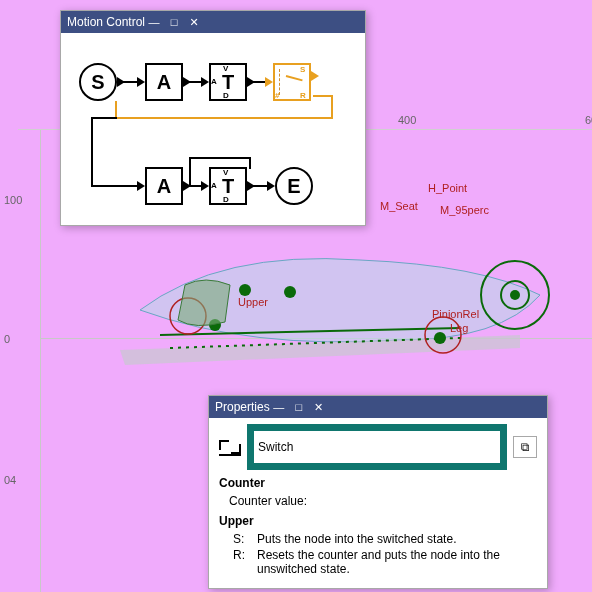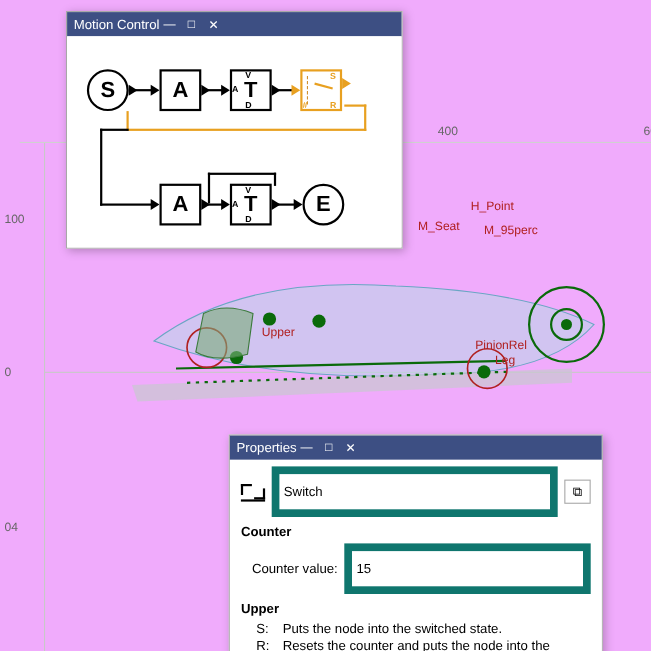--- a/index.html
+++ b/index.html
@@ -170,7 +170,6 @@
     <h4>Counter</h4>
     <div class="row">
       <span>Counter value:</span>
-      <input class="cv" type="text" value="15" style="">
     </div>
     <div class="legend">
       <h4>Upper</h4>

